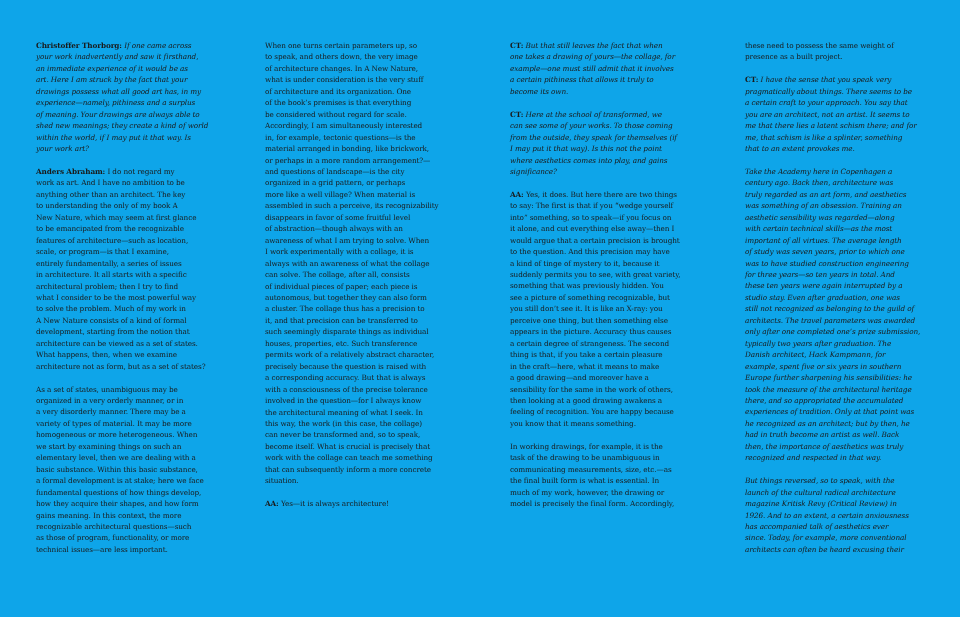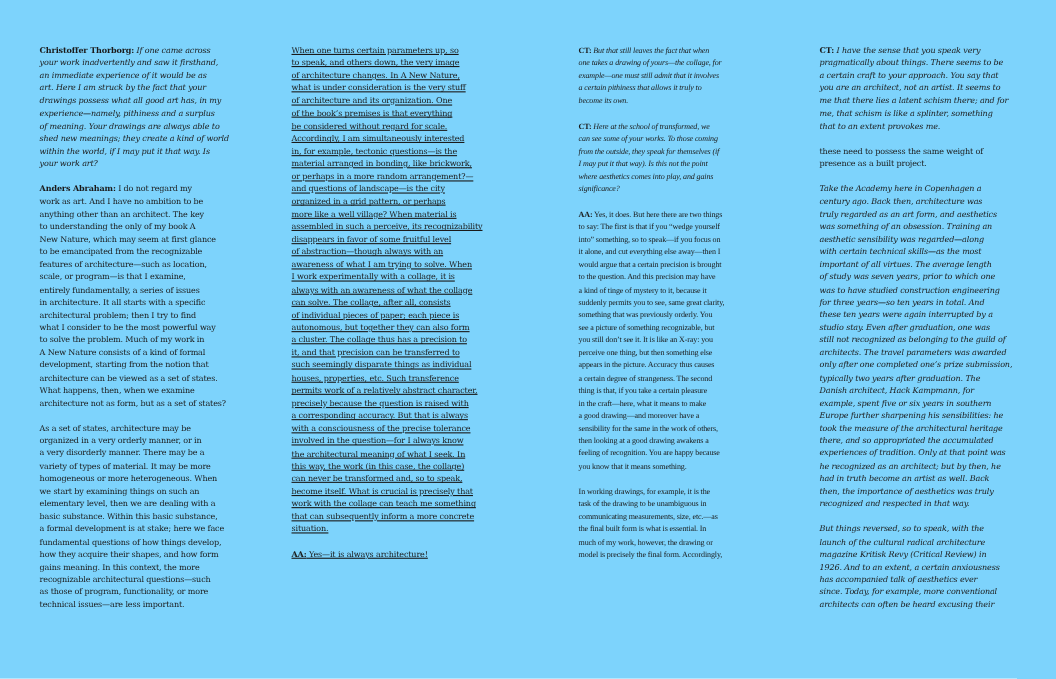--- a/index.html
+++ b/index.html
@@ -8,7 +8,7 @@
     font-family: "DejaVu Serif", "Liberation Serif", serif;
     color: #1a1a1a;
   }
-  .page { position: absolute; top: 0; height: 617px; width: 480px; background: #7dd3fc; }
+  .page { position: absolute; top: 0; height: 617px; width: 480px; background: #0ea5e9; }
   .page.left { left: 0; }
   .page.right { left: 480px; }
   .col {

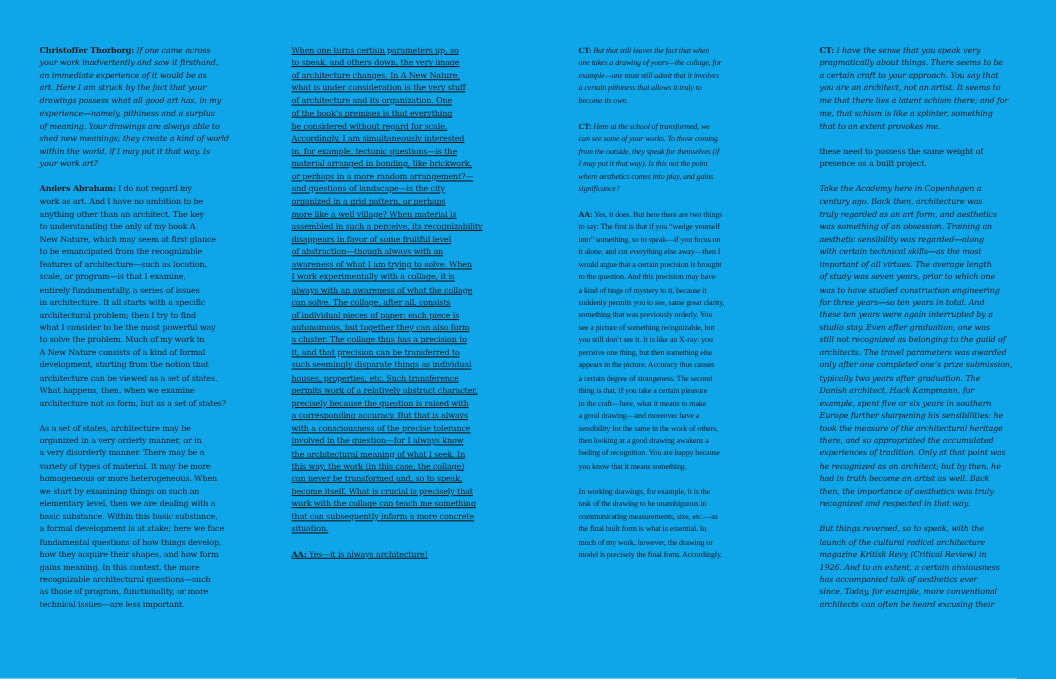--- a/index.html
+++ b/index.html
@@ -19,7 +19,7 @@
   .col p { margin: 0 0 11.45px 0; }
   .line { display: block; white-space: nowrap; }
   .col-1 { left: 36px; width: 190px; }
-  .col-2 { left: 265px; width: 195px; text-decoration: underline; }
+  .col-2 { left: 265px; width: 195px; }
   .col-3 { left: 46px; width: 200px; font-family: Liberation Serif, serif; }
   .col-4 { left: 265px; width: 195px; }
   b, .sp { font-weight: bold; }

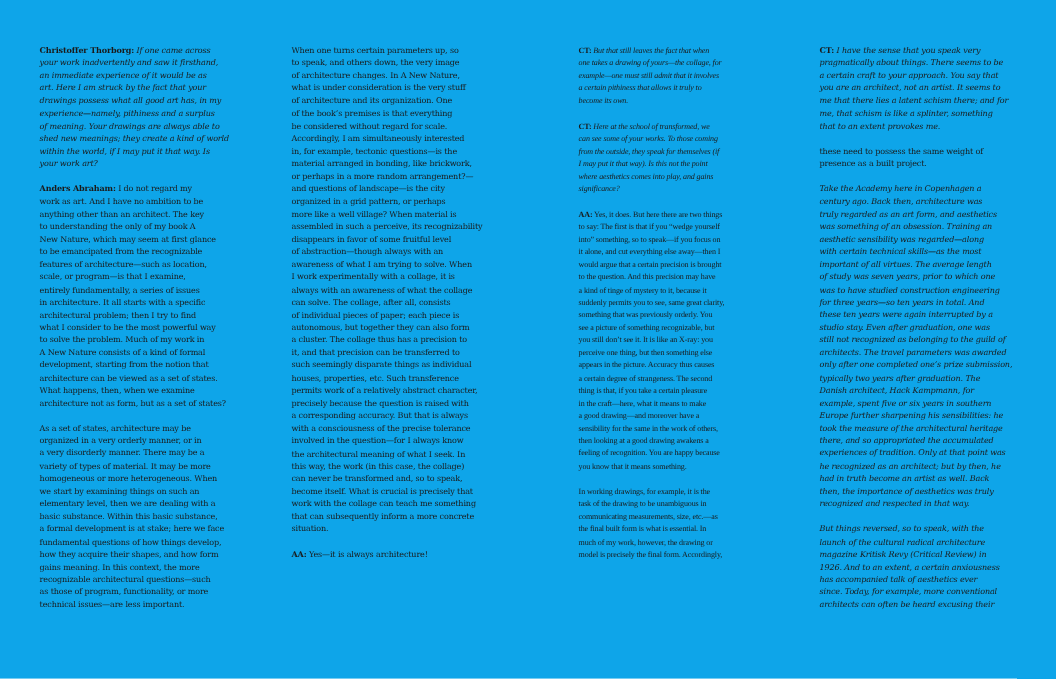--- a/index.html
+++ b/index.html
@@ -20,7 +20,7 @@
   .line { display: block; white-space: nowrap; }
   .col-1 { left: 36px; width: 190px; }
   .col-2 { left: 265px; width: 195px; }
-  .col-3 { left: 46px; width: 200px; font-family: Liberation Serif, serif; }
+  .col-3 { left: 30px; width: 200px; }
   .col-4 { left: 265px; width: 195px; }
   b, .sp { font-weight: bold; }
   i, .it { font-style: italic; }

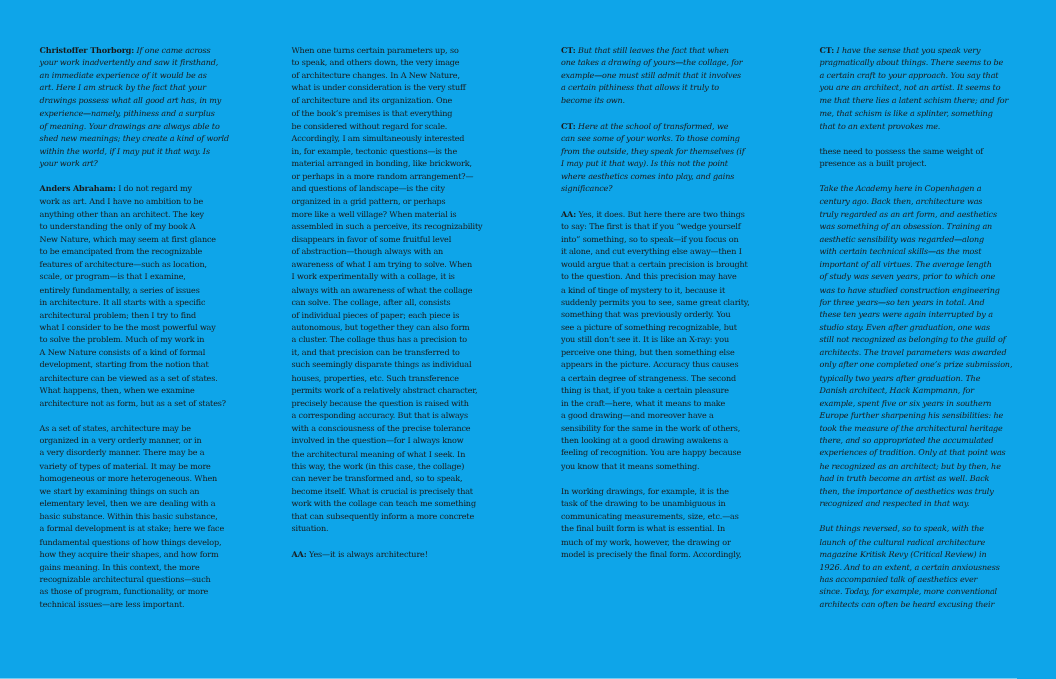--- a/index.html
+++ b/index.html
@@ -183,6 +183,10 @@
     </div>
   <div class="col col-4">
       <p>
+        <span class="line"><span>these need to possess the same weight of</span></span>
+        <span class="line"><span>presence as a built project.</span></span>
+      </p>
+      <p>
         <span class="line"><span class="sp">CT:</span> <span class="it">I have the sense that you speak very</span></span>
         <span class="line"><span class="it">pragmatically about things. There seems to be</span></span>
         <span class="line"><span class="it">a certain craft to your approach. You say that</span></span>
@@ -190,10 +194,6 @@
         <span class="line"><span class="it">me that there lies a latent schism there; and for</span></span>
         <span class="line"><span class="it">me, that schism is like a splinter, something</span></span>
         <span class="line"><span class="it">that to an extent provokes me.</span></span>
-      </p>
-      <p>
-        <span class="line"><span>these need to possess the same weight of</span></span>
-        <span class="line"><span>presence as a built project.</span></span>
       </p>
       <p>
         <span class="line"><span class="it">Take the Academy here in Copenhagen a</span></span>

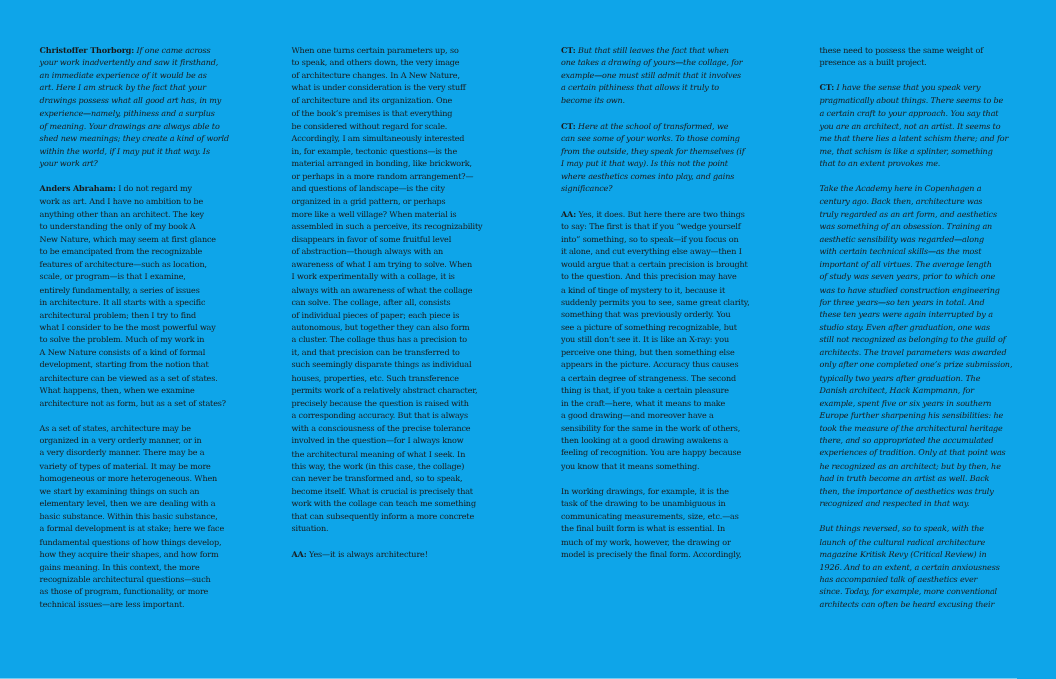--- a/index.html
+++ b/index.html
@@ -157,7 +157,7 @@
         <span class="line"><span>would argue that a certain precision is brought</span></span>
         <span class="line"><span>to the question. And this precision may have</span></span>
         <span class="line"><span>a kind of tinge of mystery to it, because it</span></span>
-        <span class="line"><span>suddenly permits you to see, same great clarity,</span></span>
+        <span class="line"><span>suddenly permits you to see, with great variety,</span></span>
         <span class="line"><span>something that was previously orderly. You</span></span>
         <span class="line"><span>see a picture of something recognizable, but</span></span>
         <span class="line"><span>you still don’t see it. It is like an X-ray: you</span></span>

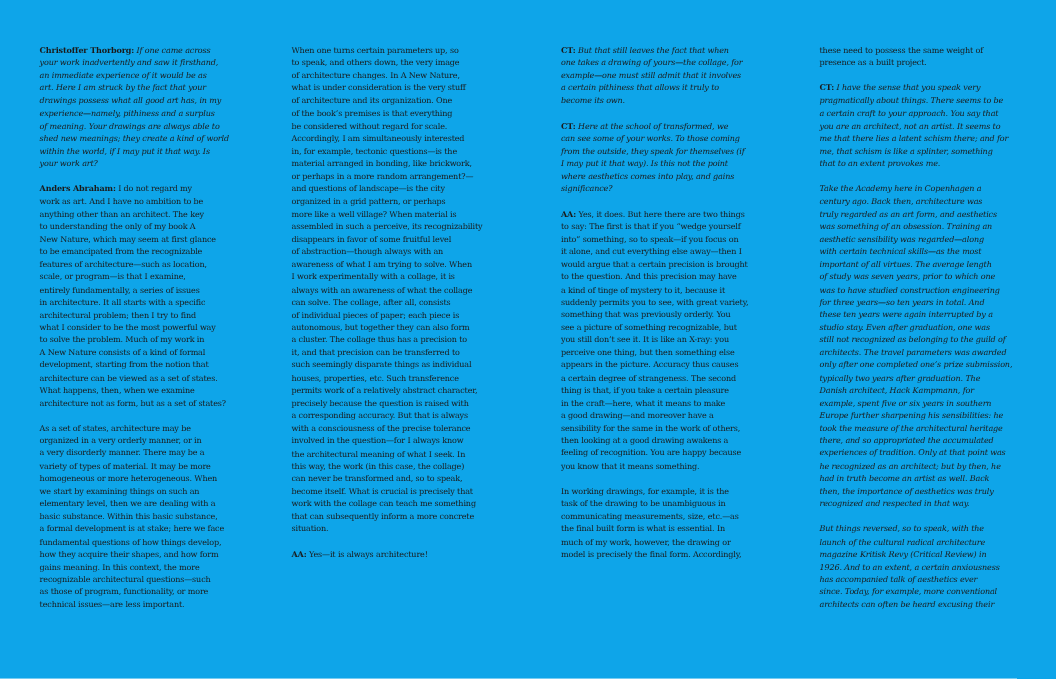--- a/index.html
+++ b/index.html
@@ -158,7 +158,7 @@
         <span class="line"><span>to the question. And this precision may have</span></span>
         <span class="line"><span>a kind of tinge of mystery to it, because it</span></span>
         <span class="line"><span>suddenly permits you to see, with great variety,</span></span>
-        <span class="line"><span>something that was previously orderly. You</span></span>
+        <span class="line"><span>something that was previously hidden. You</span></span>
         <span class="line"><span>see a picture of something recognizable, but</span></span>
         <span class="line"><span>you still don’t see it. It is like an X-ray: you</span></span>
         <span class="line"><span>perceive one thing, but then something else</span></span>

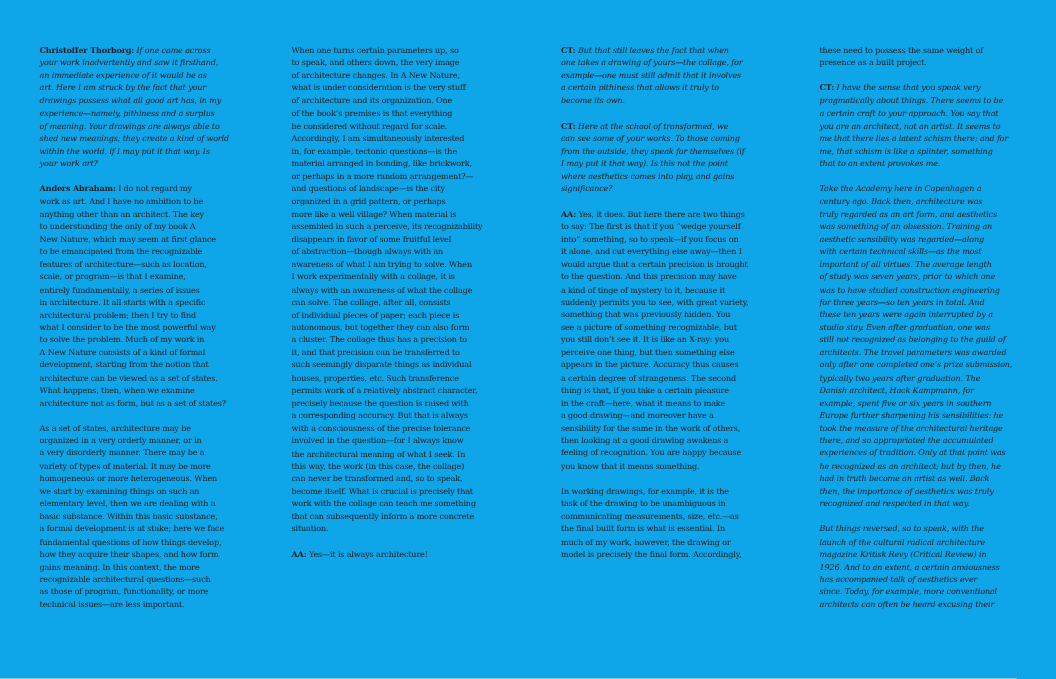--- a/index.html
+++ b/index.html
@@ -66,7 +66,7 @@
         <span class="line"><span>architecture not as form, but as a set of states?</span></span>
       </p>
       <p>
-        <span class="line"><span>As a set of states, architecture may be</span></span>
+        <span class="line"><span>As a set of states, unambiguous may be</span></span>
         <span class="line"><span>organized in a very orderly manner, or in</span></span>
         <span class="line"><span>a very disorderly manner. There may be a</span></span>
         <span class="line"><span>variety of types of material. It may be more</span></span>

